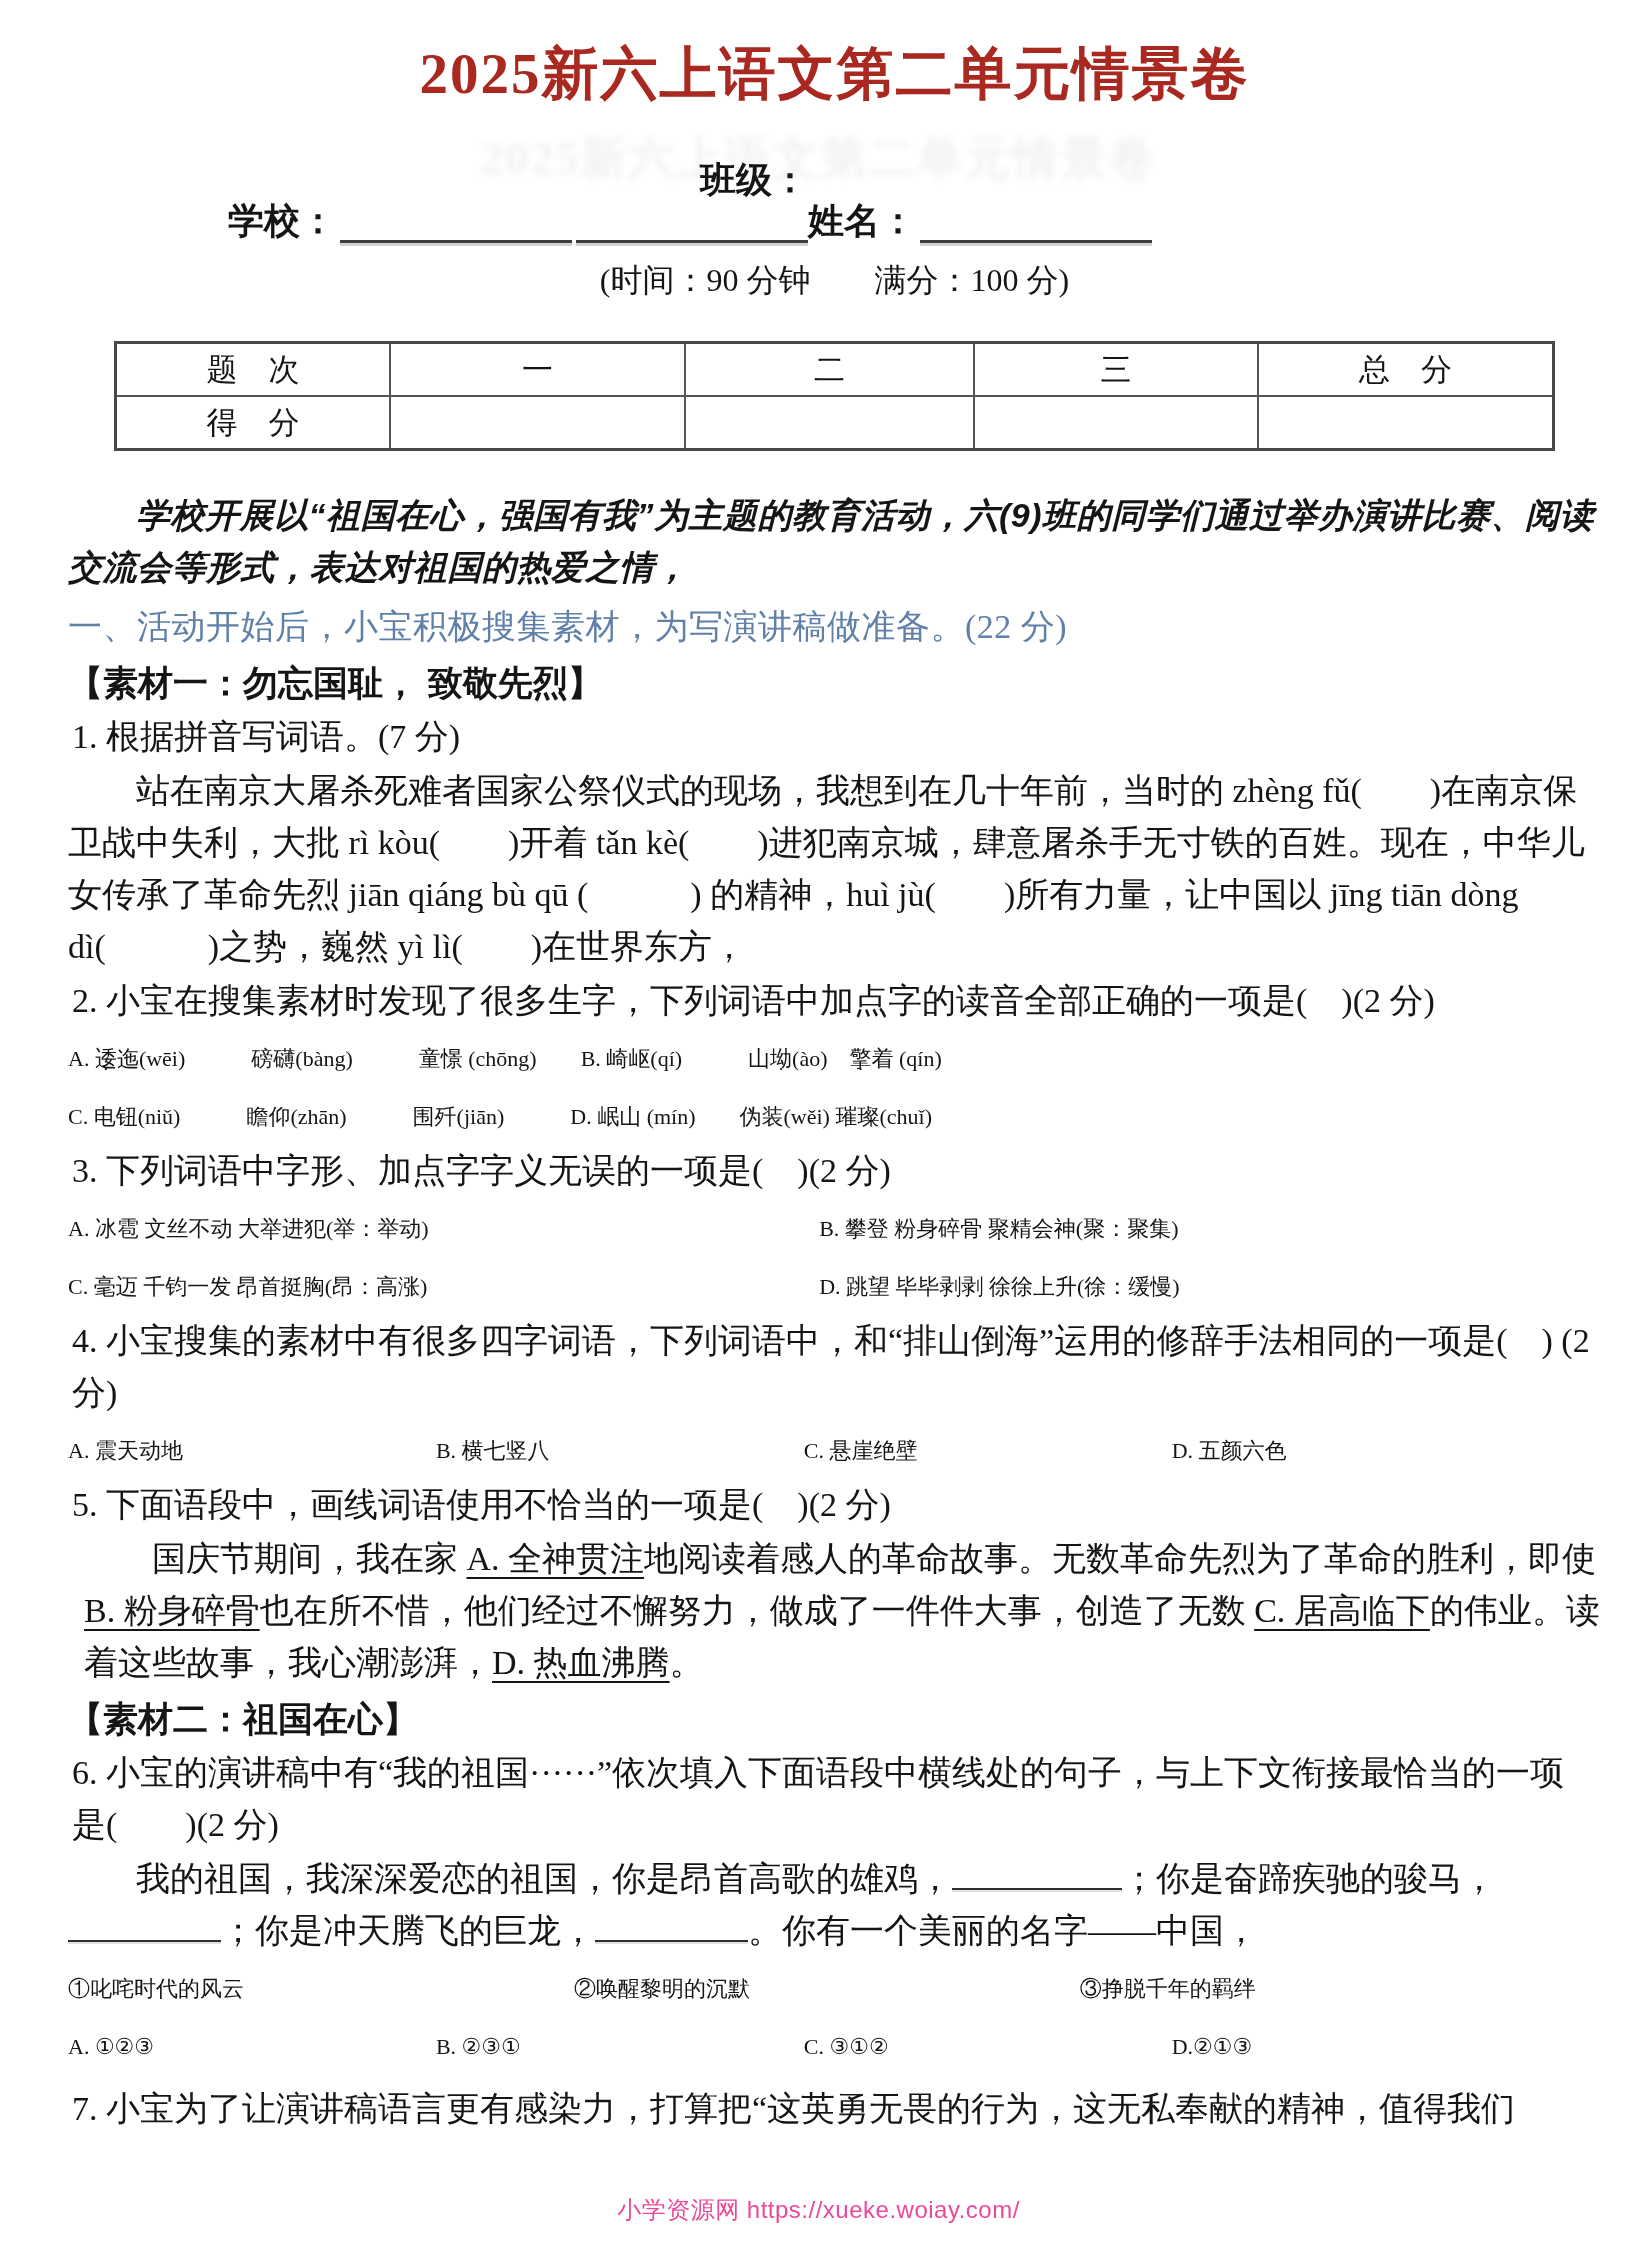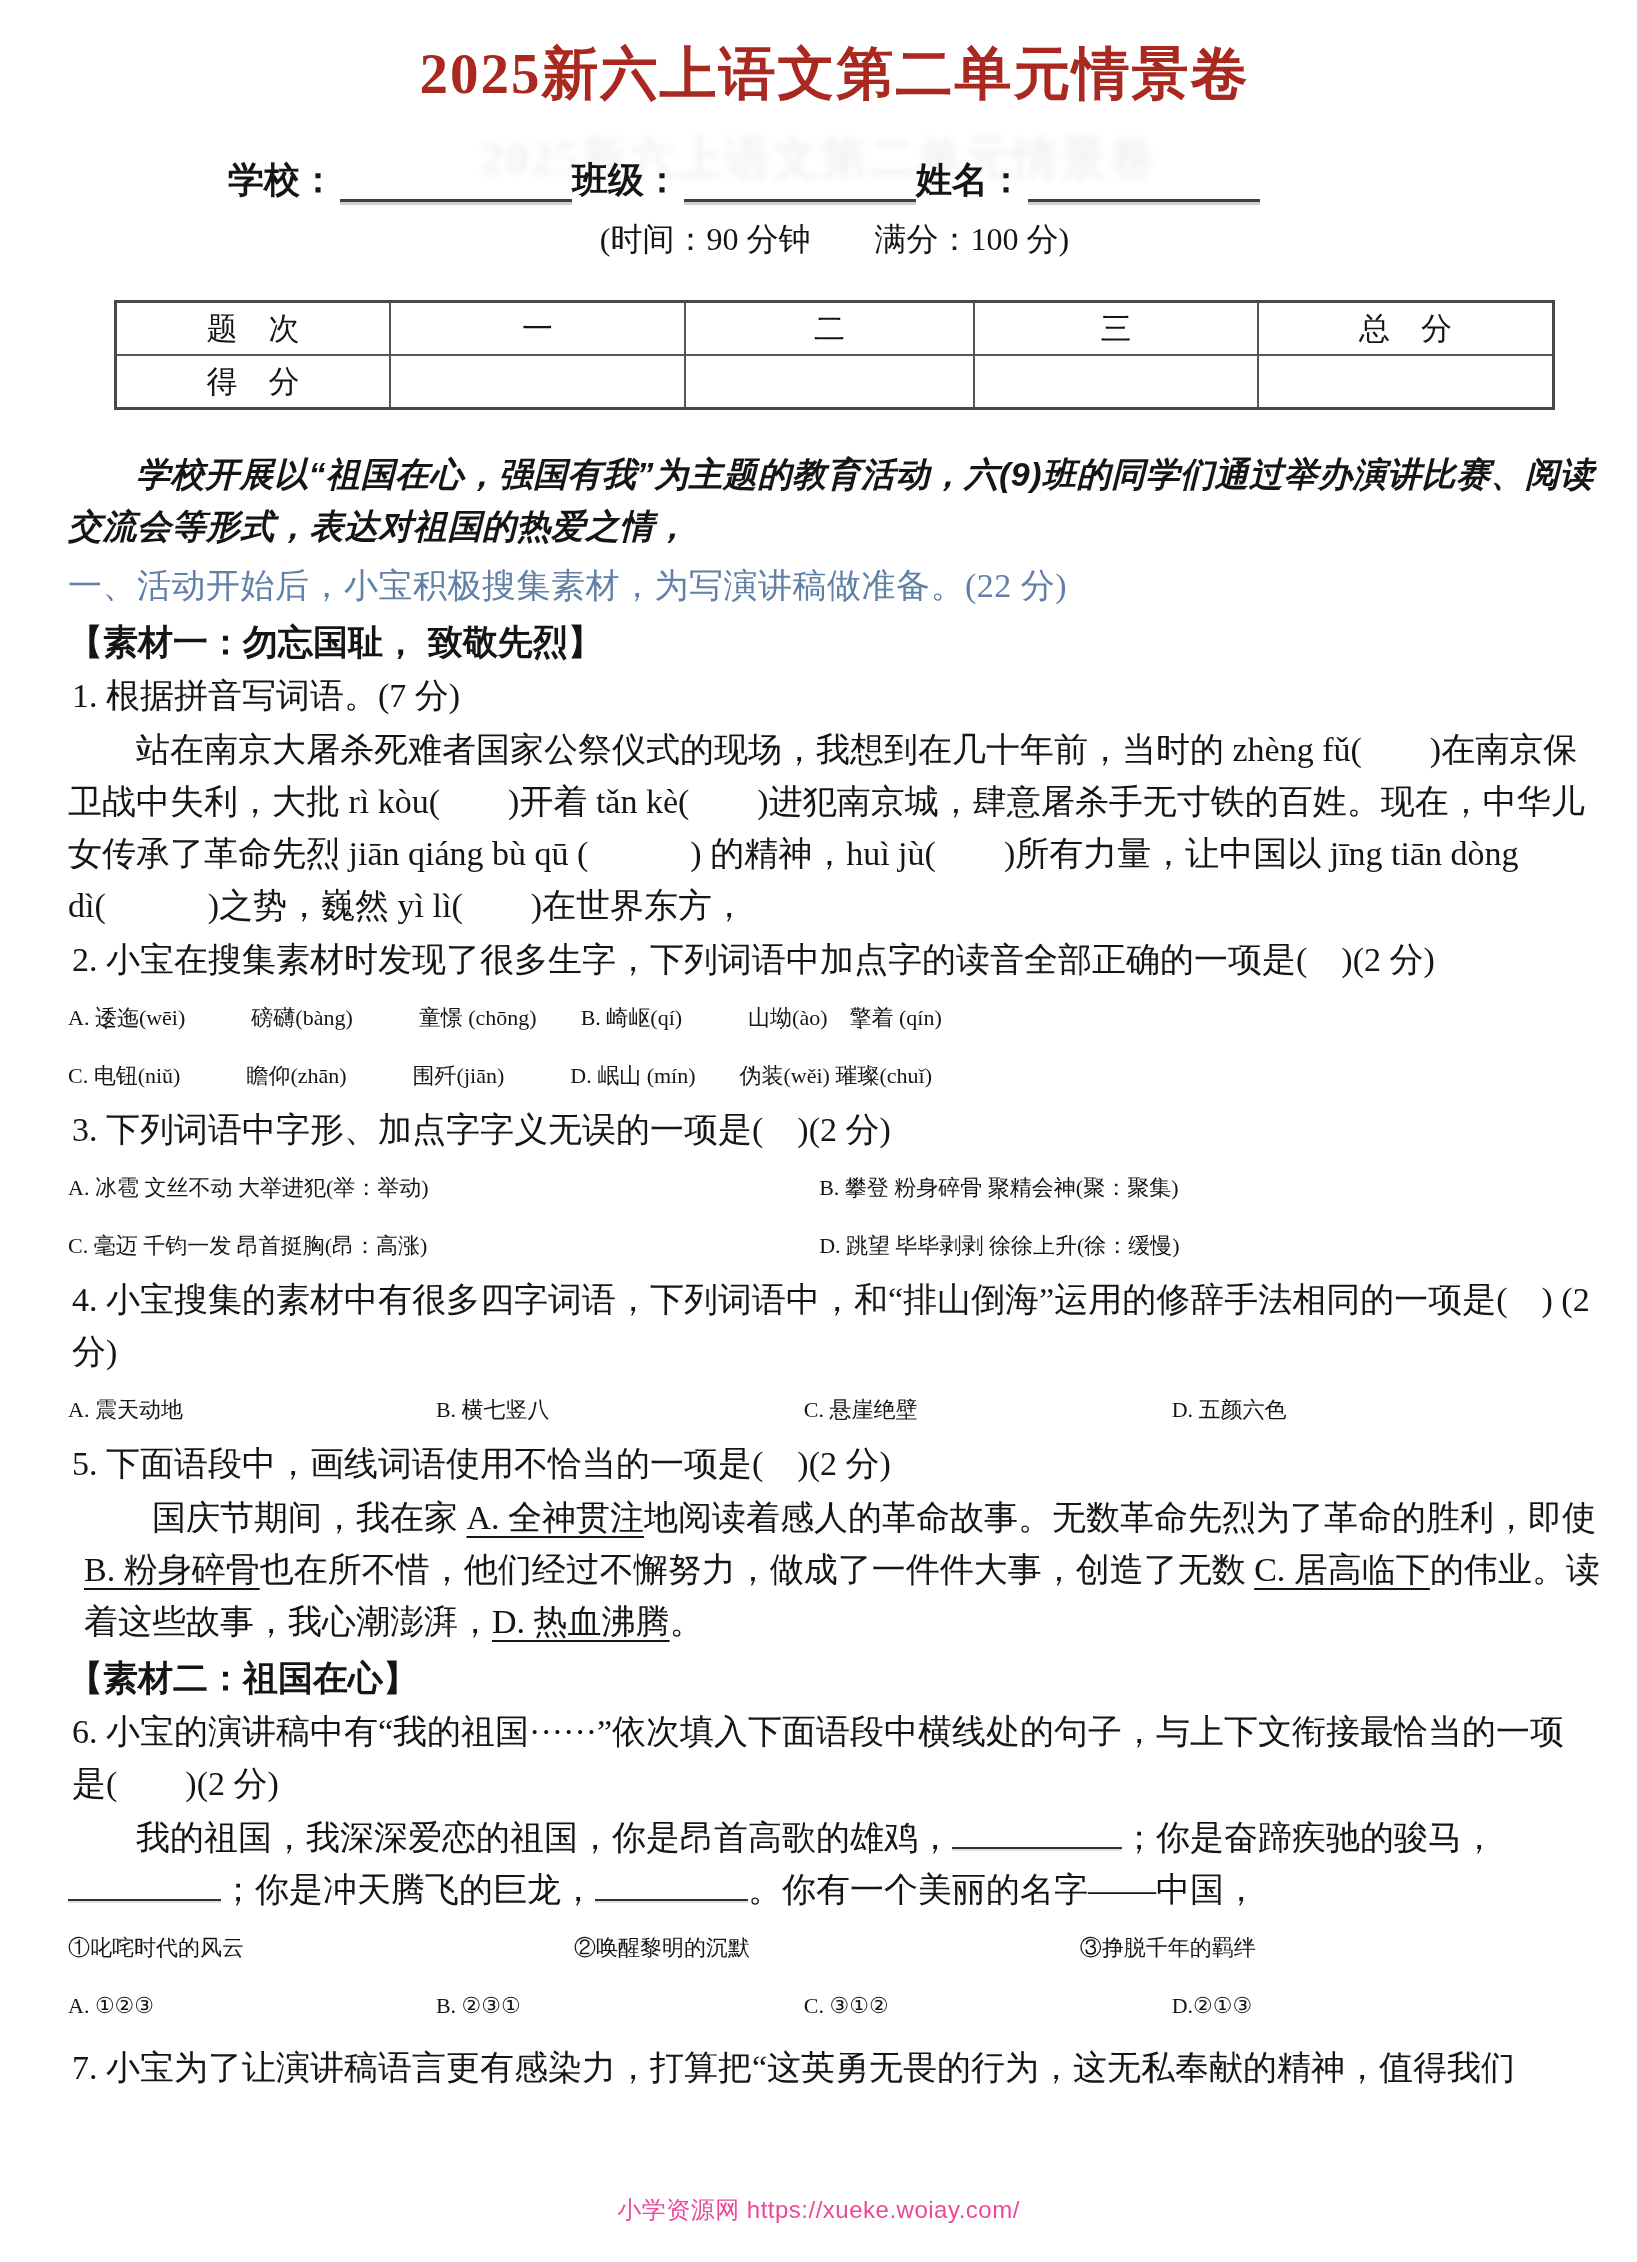--- a/index.html
+++ b/index.html
@@ -29,7 +29,7 @@
   }
   .field{display:flex;align-items:flex-end;}
   .field + .field{margin-left:0;}
-  .f-gap-a{margin-left:100px;}
+  .f-gap-a{margin-left:100px;flex-direction:column;}
   .f-gap-b{margin-left:56px;}
   .fline{
     display:inline-block;width:232px;height:38px;margin-left:4px;

